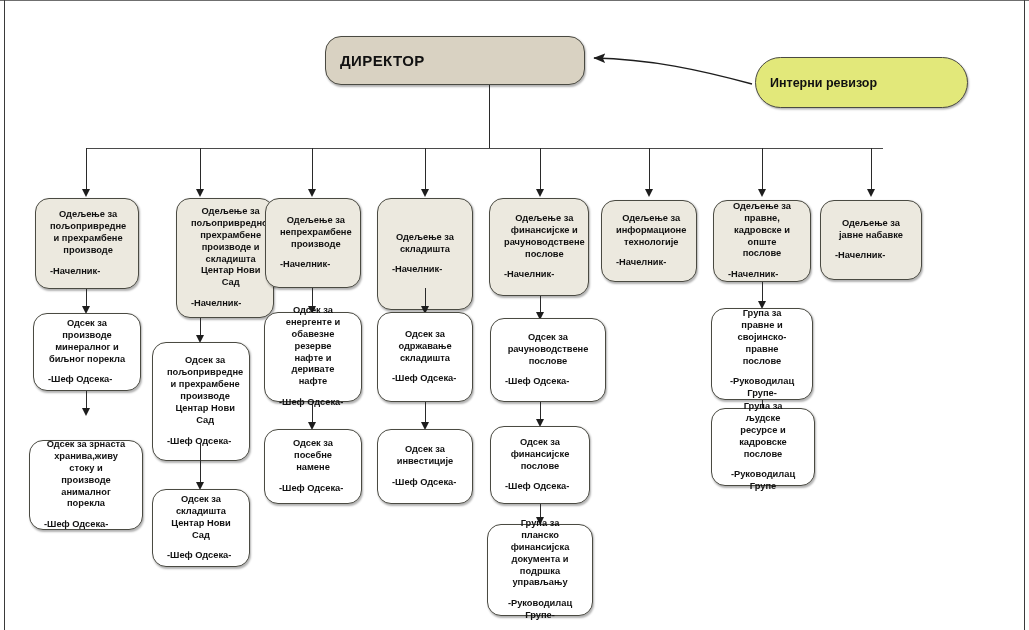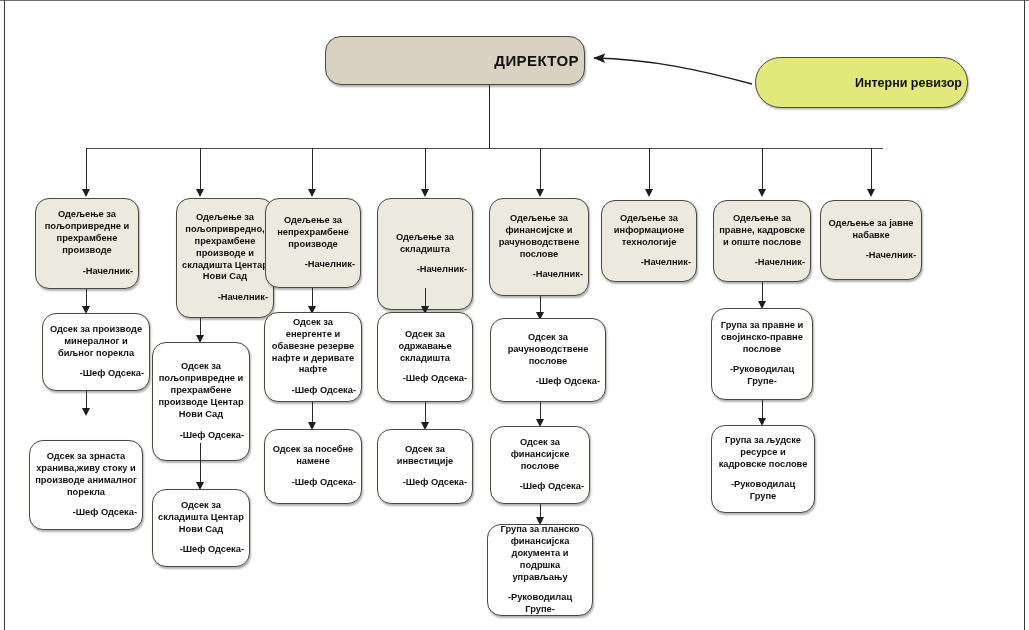--- a/index.html
+++ b/index.html
@@ -42,12 +42,12 @@
     border-radius: 14px;
     display: flex;
     flex-direction: column;
-    align-items: flex-end;
+    align-items: flex-start;
     justify-content: center;
     text-align: center;
     color: #111111;
     line-height: 1.28;
-    padding: 4px 5px;
+    padding: 4px 14px;
     box-shadow: 1px 1.5px 2px rgba(0,0,0,0.30);
   }
   .node .t1 { display:block; }

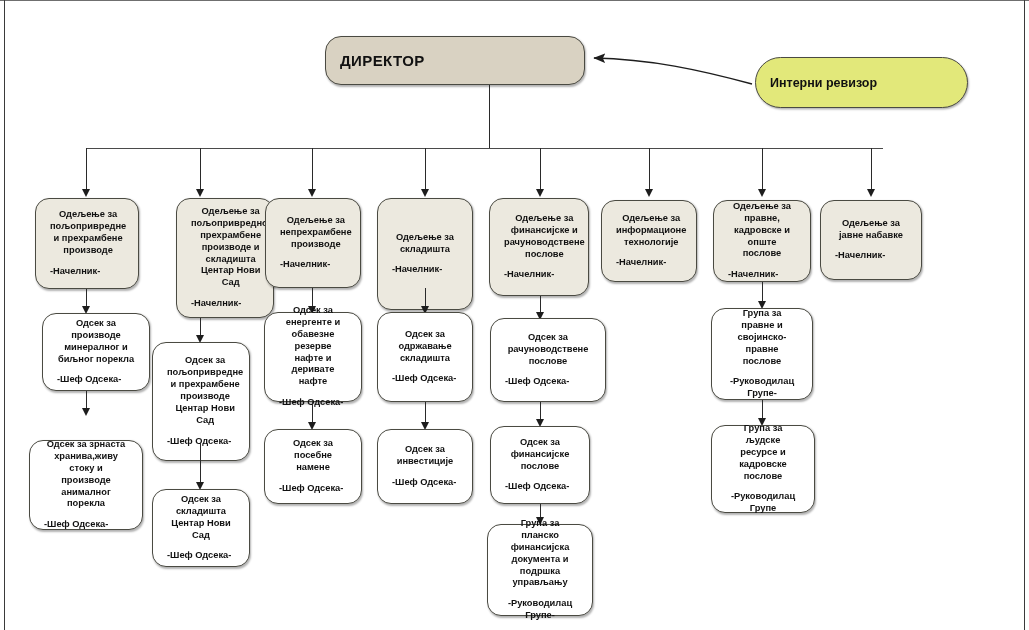--- a/index.html
+++ b/index.html
@@ -157,7 +157,7 @@
   <div class="vline" style="left:86px; top:289px; height:19px;"></div>
   <div class="arrowhead" style="left:82px; top:306px;"></div>
 
-  <div class="node lvl-sect" style="left:42px; top:313px; width:108px; height:78px;">
+  <div class="node lvl-sect" style="left:33px; top:313px; width:108px; height:78px;">
     <span class="t1">Одсек за производе минералног и биљног порекла</span>
     <span class="t2">-Шеф Одсека-</span>
   </div>

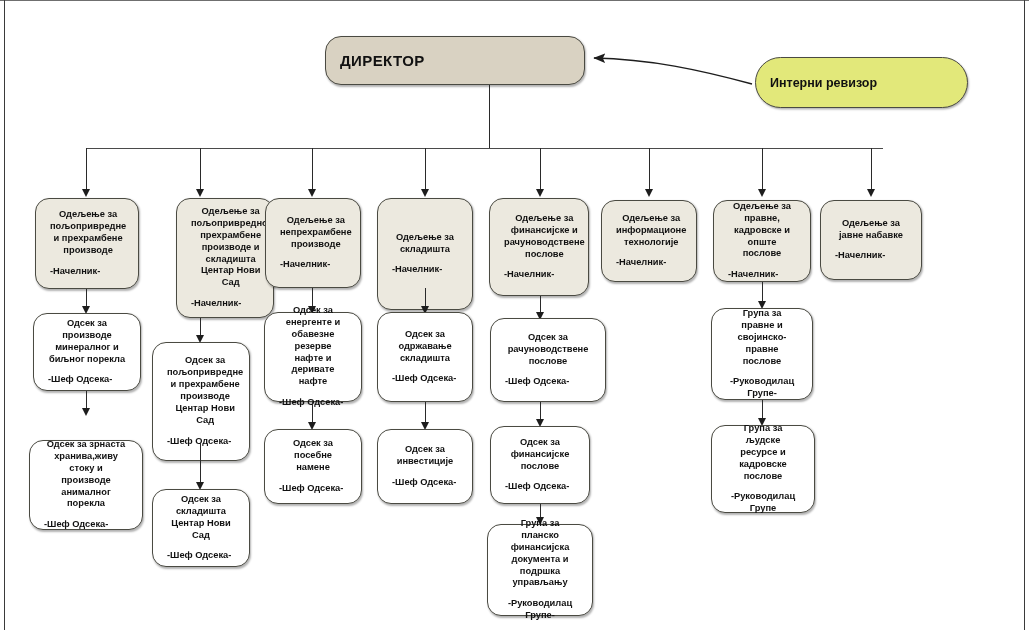--- a/index.html
+++ b/index.html
@@ -271,7 +271,7 @@
   <div class="vline" style="left:762px; top:400px; height:20px;"></div>
   <div class="arrowhead" style="left:758px; top:418px;"></div>
 
-  <div class="node lvl-sect" style="left:711px; top:425px; width:104px; height:88px;">
+  <div class="node lvl-sect" style="left:711px; top:408px; width:104px; height:78px;">
     <span class="t1">Група за  људске ресурсе и кадровске послове</span>
     <span class="t2">-Руководилац Групе</span>
   </div>

